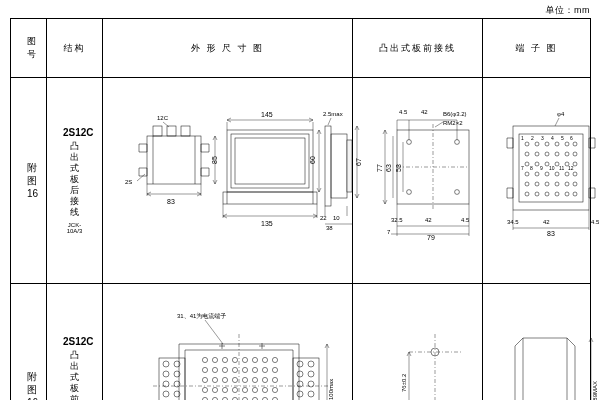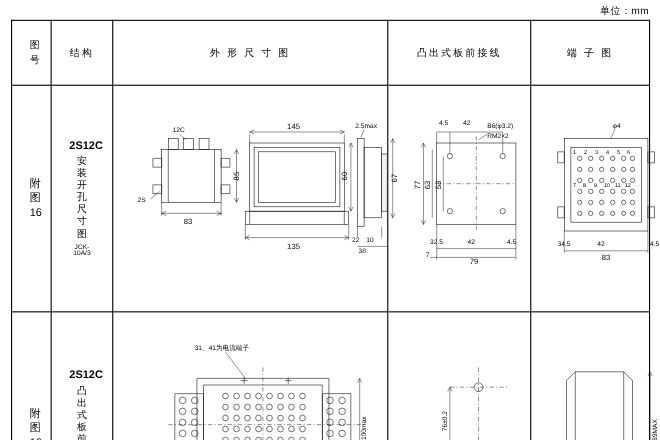--- a/index.html
+++ b/index.html
@@ -59,7 +59,7 @@
       </td>
       <td>
         <div style="font-size:10px;font-weight:bold;margin-bottom:3px;">2S12C</div>
-        <div class="vtext" style="margin:0 auto;width:12px;">安装开孔尺寸图</div>
+        <div class="vtext" style="margin:0 auto;width:12px;">凸出式板后接线</div>
         <div class="tiny" style="margin-top:4px;">JCK-10A/3</div>
       </td>
 

